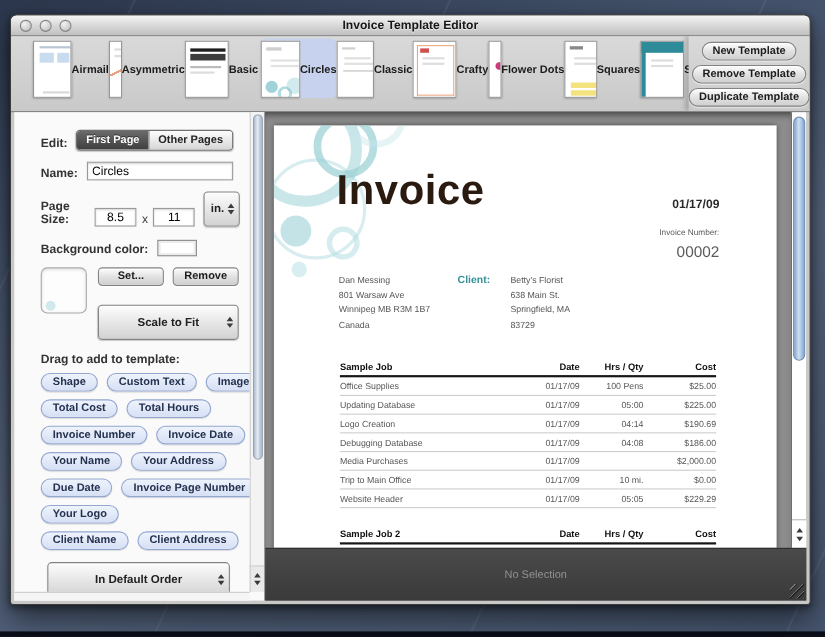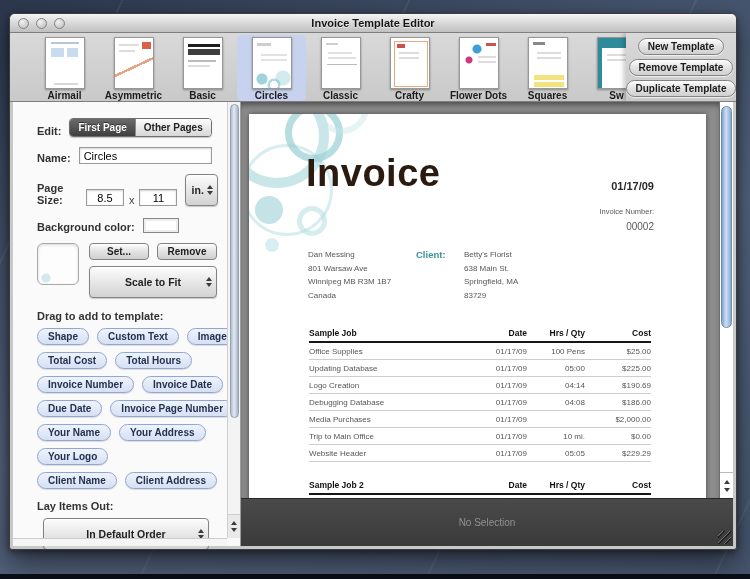--- a/index.html
+++ b/index.html
@@ -28,7 +28,7 @@
   .strip { position:absolute; left:0; top:19px; right:0; height:69px;
     background:linear-gradient(#d9d9d9,#c9c9c9); border-bottom:1px solid #7e7e7e; overflow:hidden; }
   .tmpl-track { position:absolute; left:20px; top:2px; display:flex; }
-  .tmpl-cell { width:69px; padding-top:2px; display:flex; flex-direction:column; align-items:center;
+  .tmpl-cell { width:69px; padding-top:2px; display:flex; flex-direction:row; align-items:center;
     border-radius:5px; cursor:pointer; }
   .tmpl-cell.selected { background:#c7d2ee; }
   .pg { width:40px; height:52px; background-color:#fff; border:1px solid #979797;

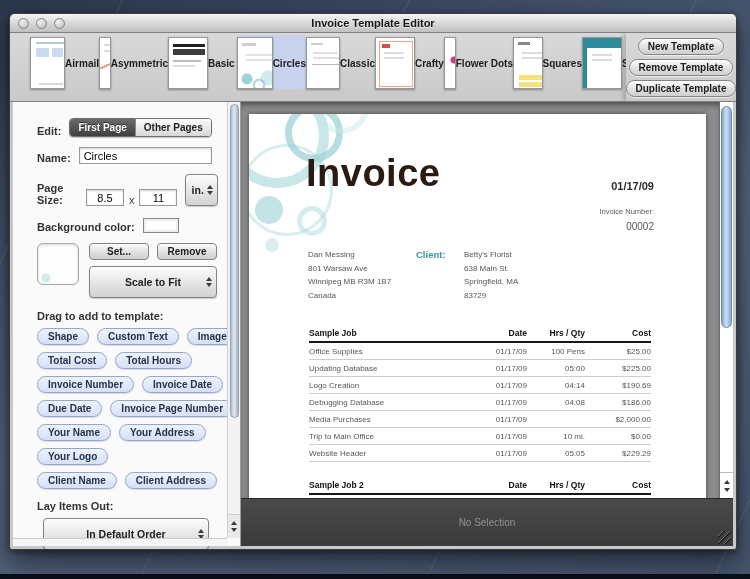--- a/index.html
+++ b/index.html
@@ -133,7 +133,7 @@
   .inv-meta { position:absolute; right:52px; top:66px; text-align:right; }
   .inv-date { font-size:11px; font-weight:bold; color:#2a2a2a; margin-bottom:15px; }
   .inv-numlabel { font-size:7.5px; color:#5a5a5a; margin-bottom:5px; }
-  .inv-numval { font-size:10px; color:#5a5a5a; }
+  .inv-numval { font-size:14px; color:#5a5a5a; }
 
   .inv-addr { position:absolute; left:59px; top:134px; display:flex; font-size:8px; color:#565656; line-height:13.5px; }
   .from-block { width:108px; }

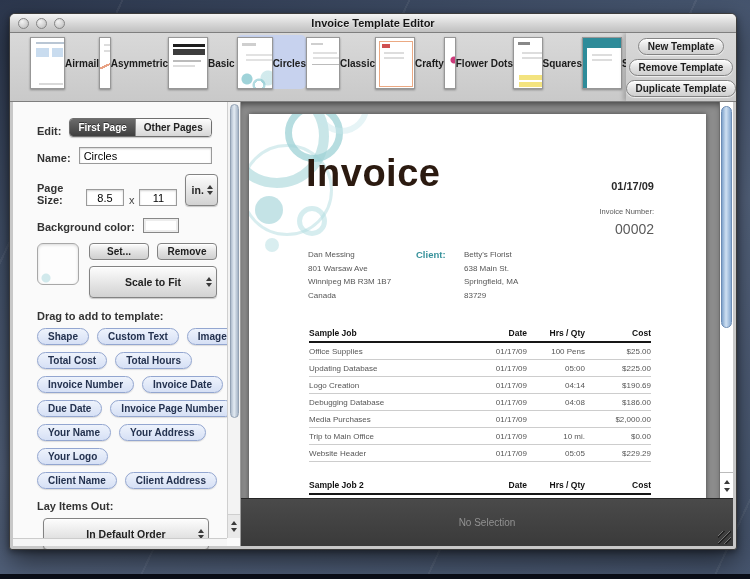--- a/index.html
+++ b/index.html
@@ -91,7 +91,7 @@
   .img-well { width:42px; height:42px; border:1px solid #a8a8a8; border-radius:6px;
     background:#fdfdfd radial-gradient(circle at 8px 34px, rgba(127,196,204,.35) 0 4px, transparent 5px);
     box-shadow:inset 0 1px 3px rgba(0,0,0,.15); cursor:pointer; }
-  .bgimg-ctrls { margin-left:10px; display:flex; flex-direction:column; }
+  .bgimg-ctrls { margin-left:10px; display:flex; flex-direction:column;gap:11px; }
   .bgimg-btnrow { display:flex; gap:8px; }
   .btn-set, .btn-remove { width:60px; border-radius:4px; }
 

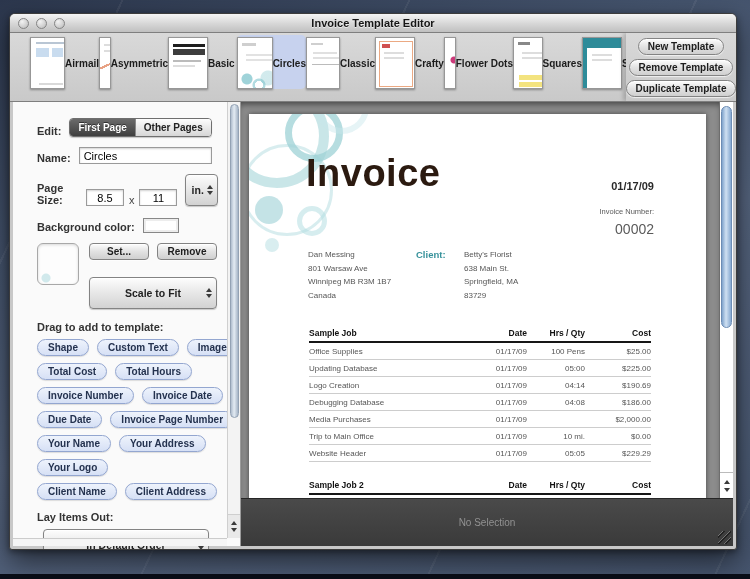--- a/index.html
+++ b/index.html
@@ -293,12 +293,12 @@
               <button class="pill">Invoice Date</button>
             </div>
             <div class="pill-row">
+              <button class="pill">Your Name</button>
+              <button class="pill">Your Address</button>
+            </div>
+            <div class="pill-row">
               <button class="pill">Due Date</button>
               <button class="pill">Invoice Page Number</button>
-            </div>
-            <div class="pill-row">
-              <button class="pill">Your Name</button>
-              <button class="pill">Your Address</button>
             </div>
             <div class="pill-row">
               <button class="pill">Your Logo</button>

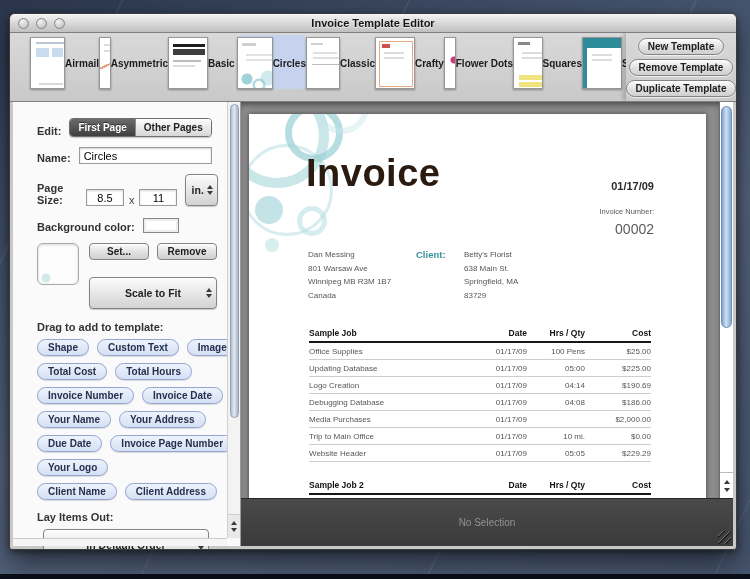--- a/index.html
+++ b/index.html
@@ -310,7 +310,6 @@
           </div>
 
         <div class="gap-sm"></div>
-        <div class="lbl-block">Lay Items Out:</div>
         <div class="mac-select sel-lay">
           <span>In Default Order</span>
           <span class="stepper">

